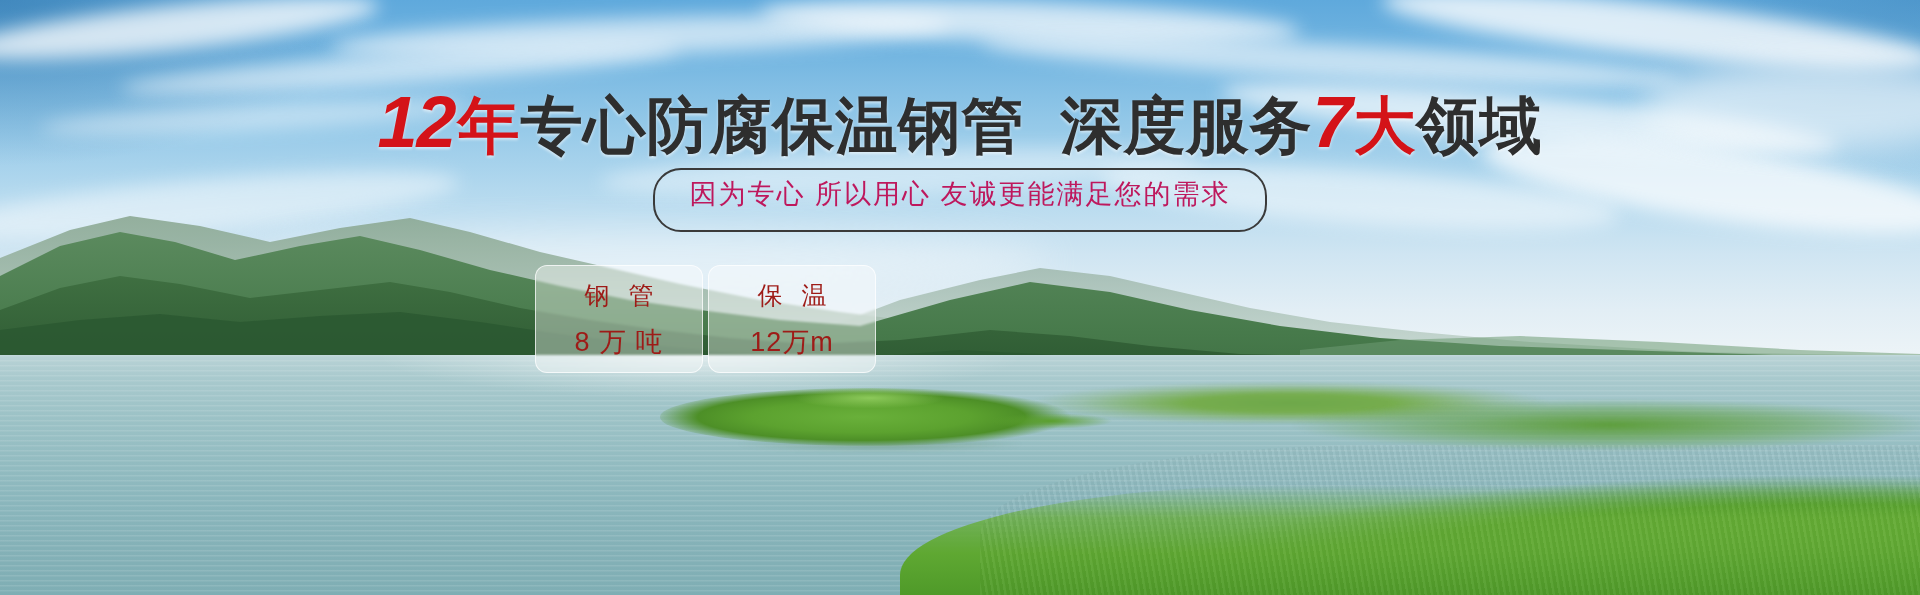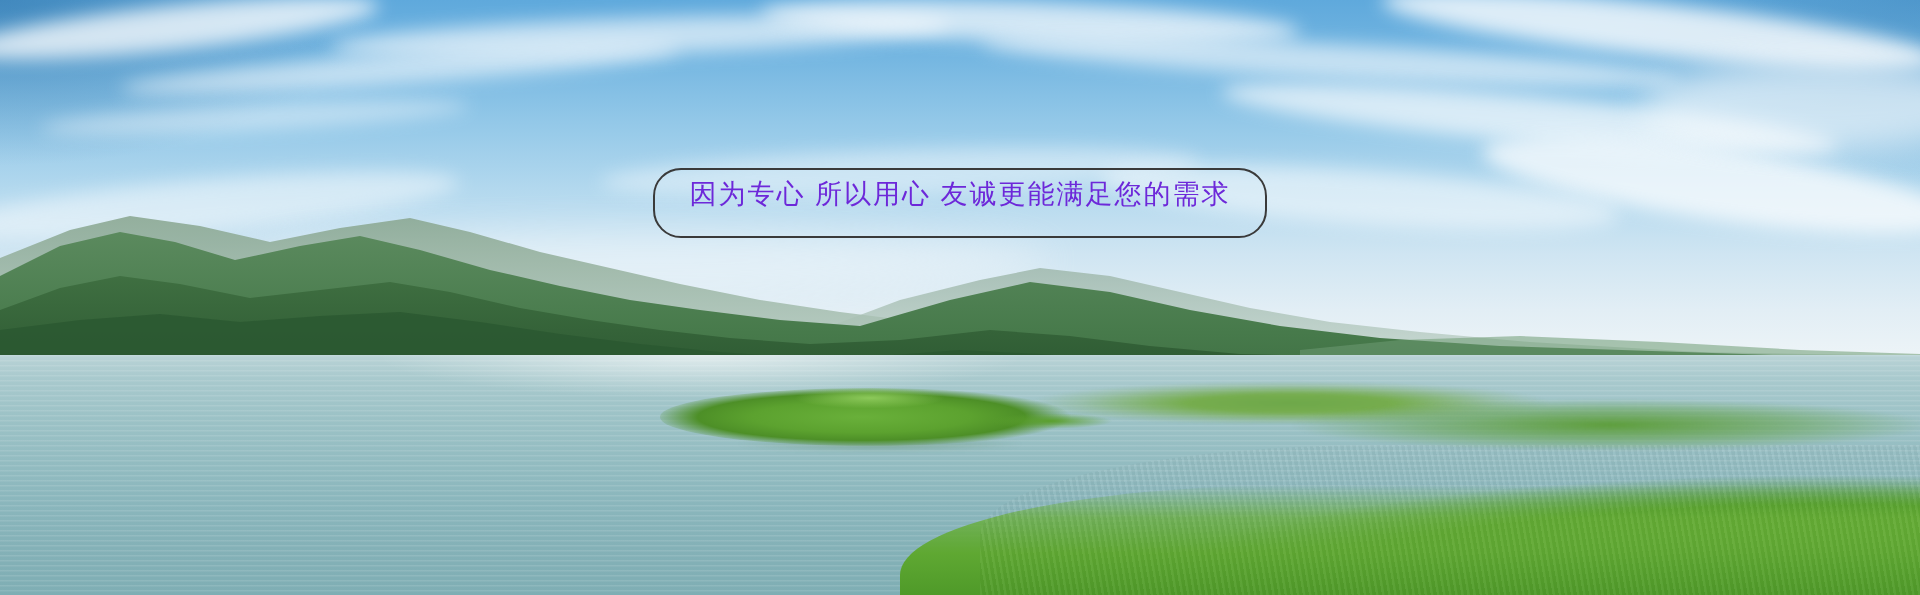--- a/index.html
+++ b/index.html
@@ -298,6 +298,9 @@
   <div class="grass-bottom"></div>
   <div class="grass-texture"></div>
 
+  <div class="headline">
+    <span class="hl-red">12</span><span class="hl-red-cn">年</span><span class="hl-dark">专心防腐保温钢管</span><span class="hl-gap"></span><span class="hl-dark">深度服务</span><span class="hl-red">7</span><span class="hl-red-cn">大</span><span class="hl-dark">领域</span>
+  </div>
 
   <div class="pill-wrap">
     <div class="pill">因为专心 所以用心  友诚更能满足您的需求</div>

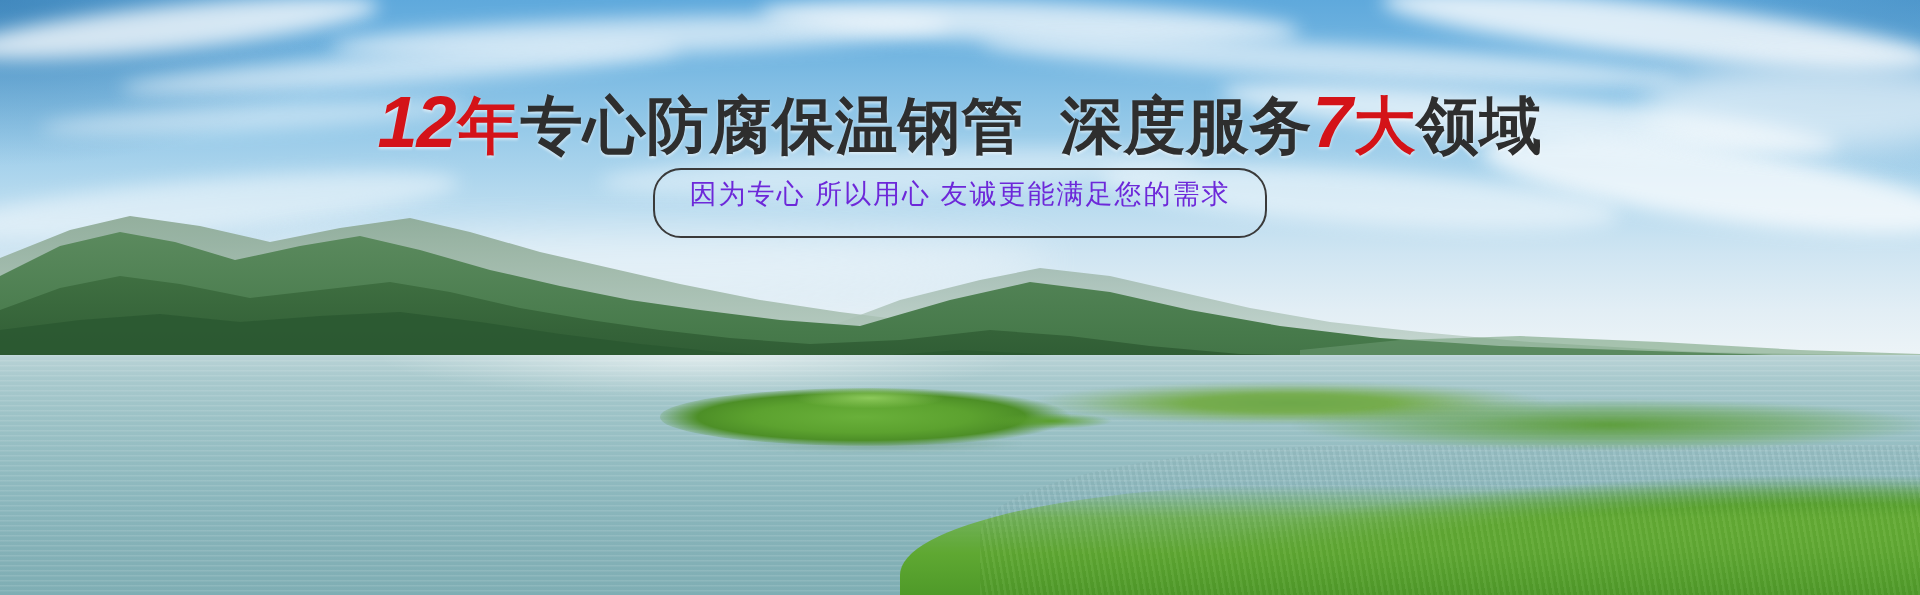--- a/index.html
+++ b/index.html
@@ -173,12 +173,12 @@
   }
   .pill {
     display:inline-block;
-    padding:8px 34px 24px 34px;
+    padding:8px 34px 18px 34px;
     border:2px solid #3a3a3a;
     border-radius:28px;
     font-size:27px;
     letter-spacing:2px;
-    color:#6d28d9;
+    color:#be185d;
     background:transparent;
     line-height:1.25;
     white-space:nowrap;

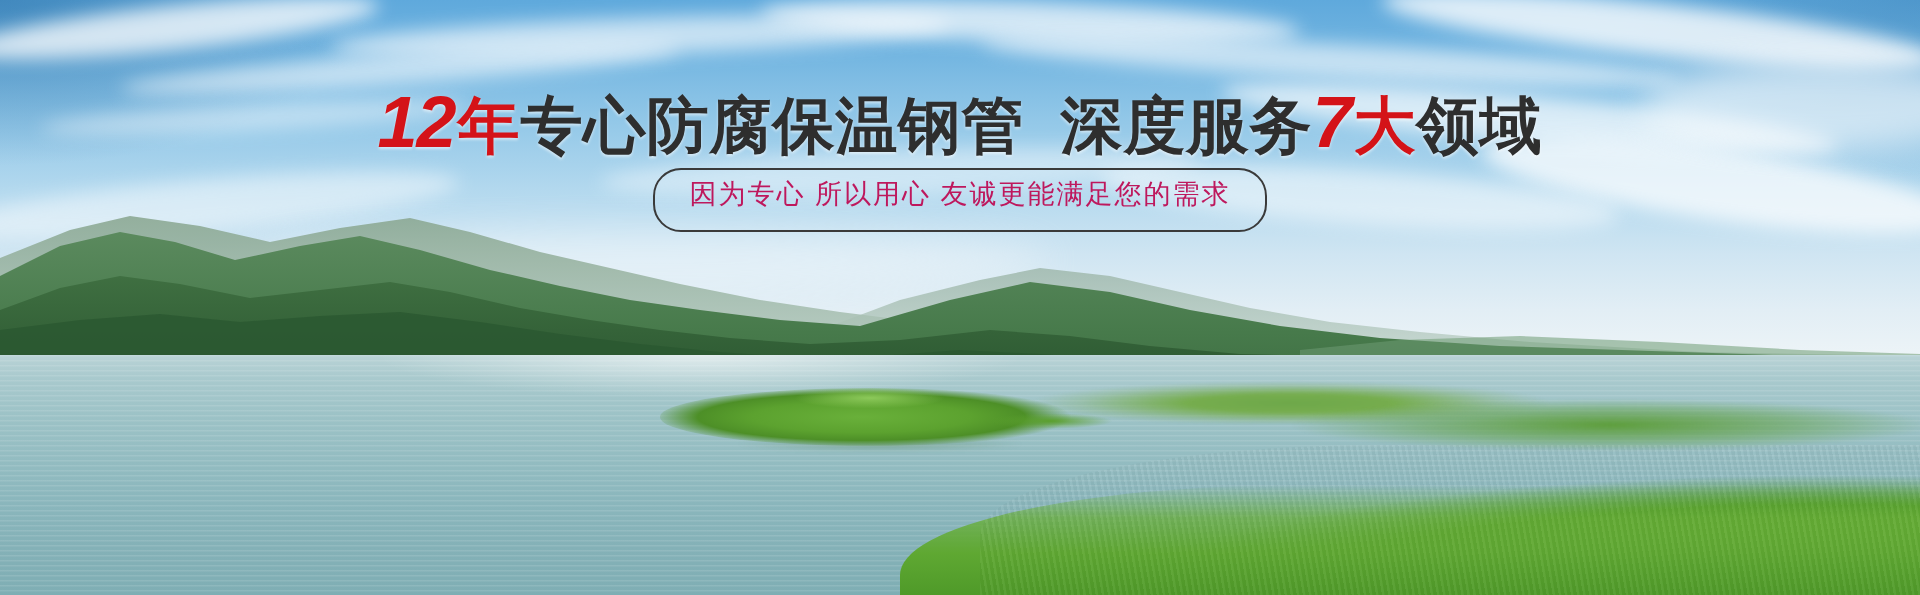--- a/index.html
+++ b/index.html
@@ -308,6 +308,12 @@
 
   <div class="cards">
 
+    <div class="card">
+      <div class="card-label">钢 管</div>
+      <div class="card-value">
+        <span>8 万 吨</span>
+      </div>
+    </div>
 
 
 

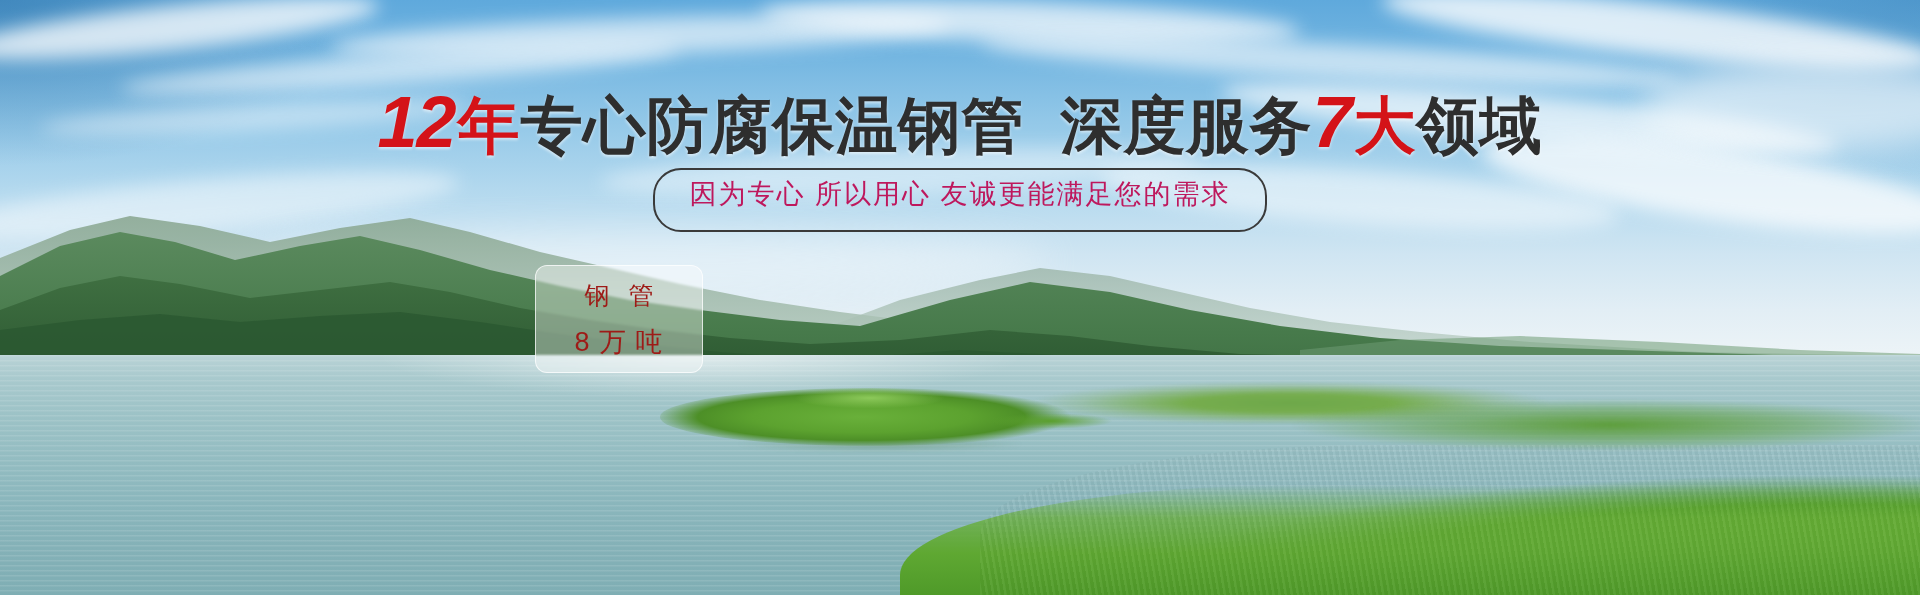--- a/index.html
+++ b/index.html
@@ -316,6 +316,12 @@
     </div>
 
 
+    <div class="card">
+      <div class="card-label">保 温</div>
+      <div class="card-value">
+        <span>12万m</span>
+      </div>
+    </div>
 
   </div>
 

